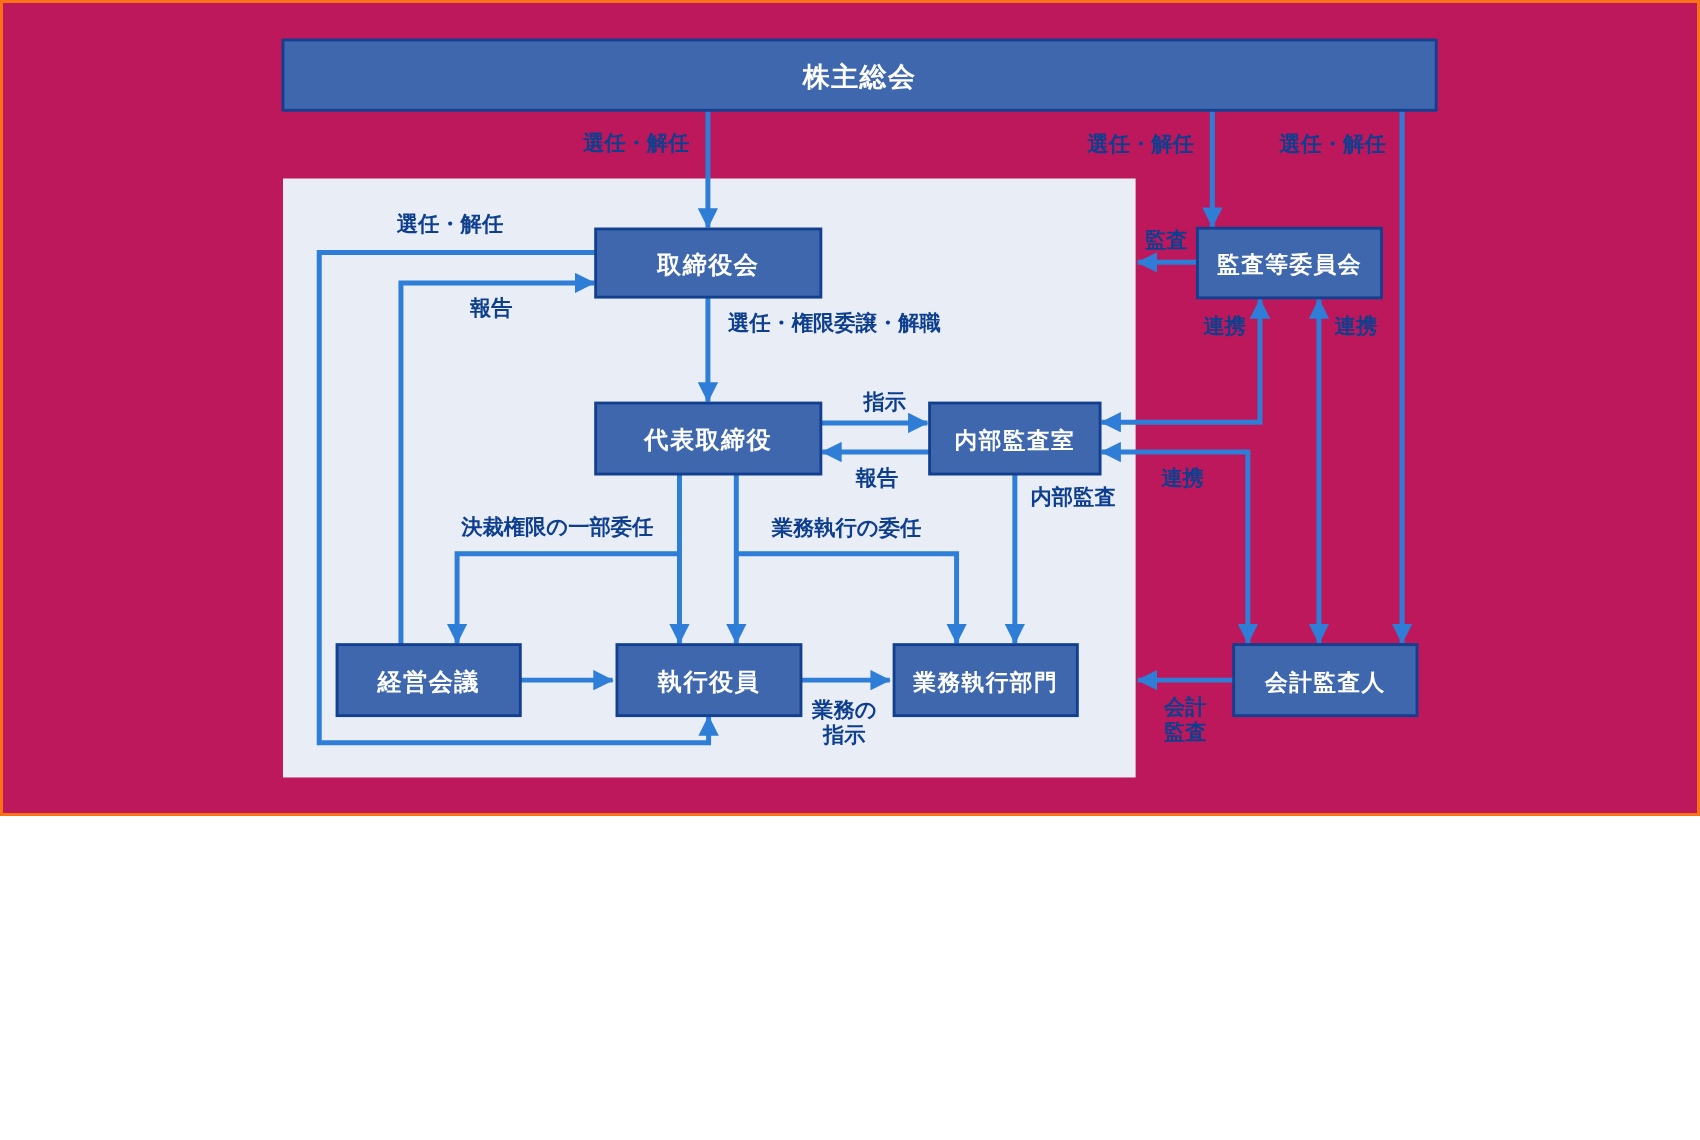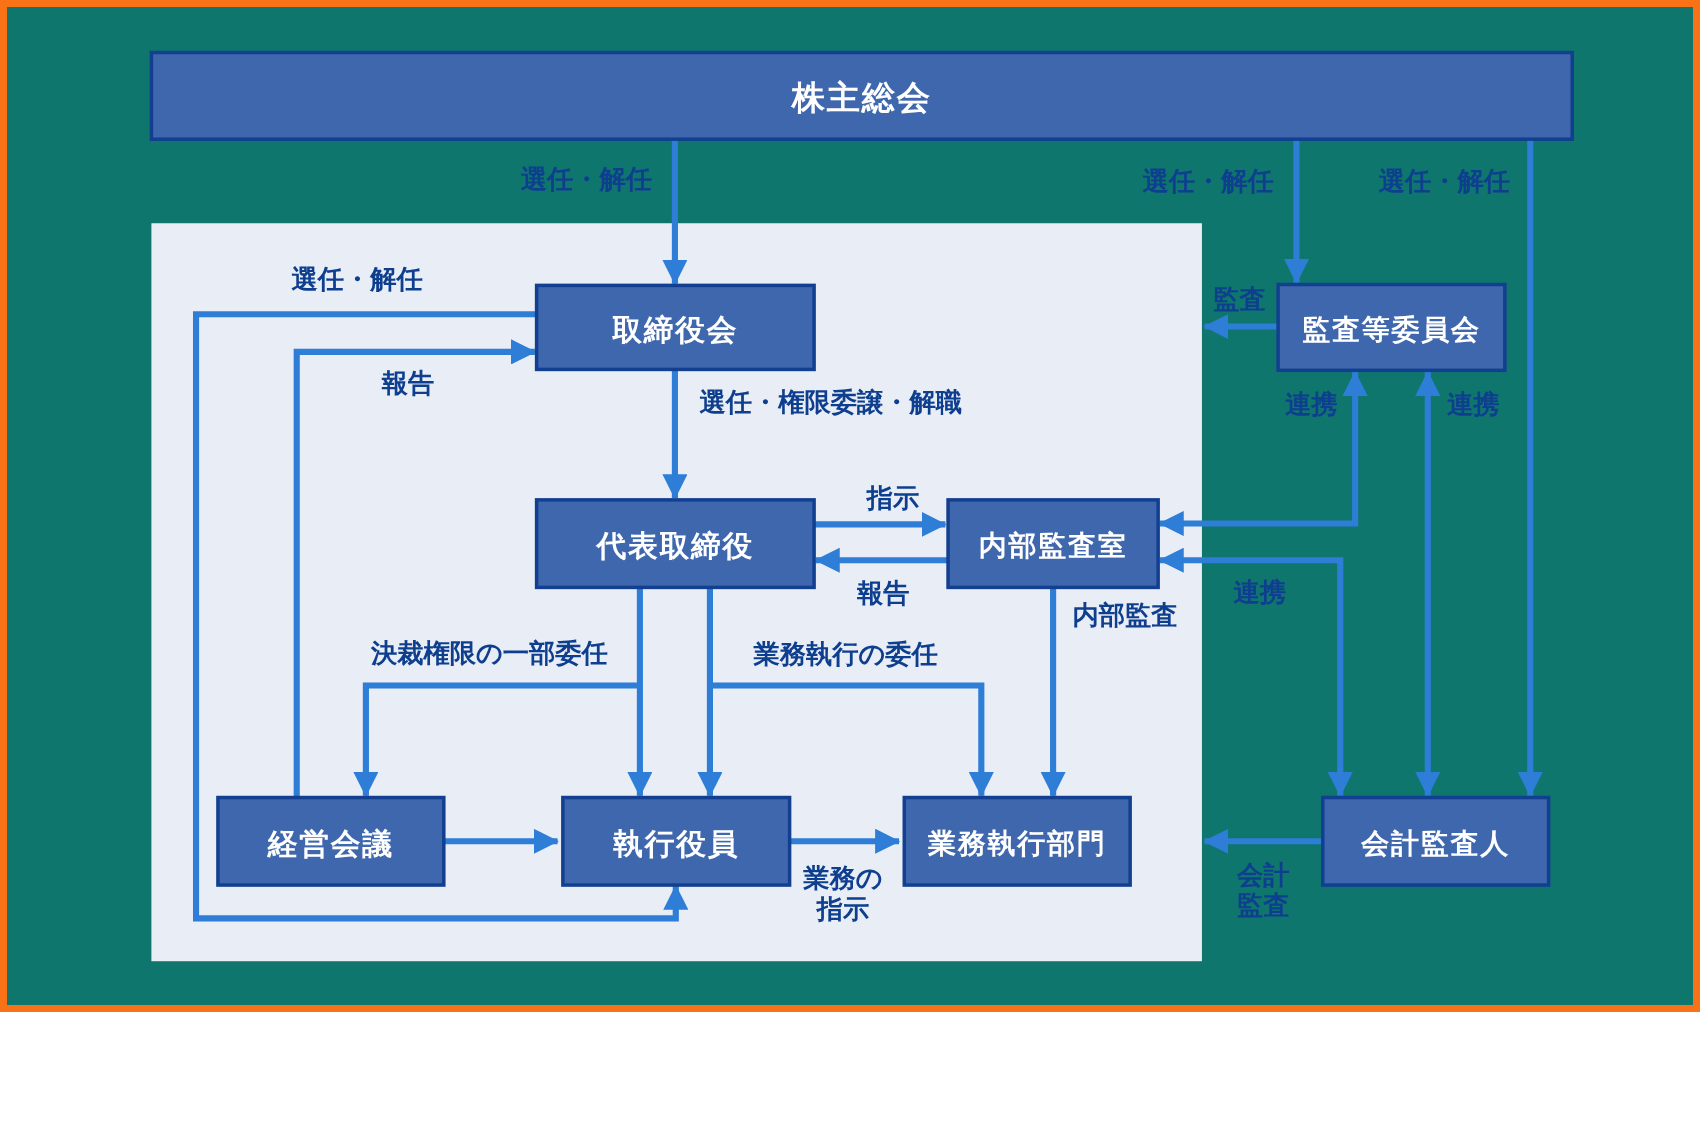--- a/index.html
+++ b/index.html
@@ -11,10 +11,10 @@
   .frame {
     position: relative;
     width: 1700px;
-    height: 1012px;
+    height: 816px;
     box-sizing: border-box;
-    background: #0f766e;
-    border: 7px solid #f97316;
+    background: #be185d;
+    border: 3px solid #f97316;
     overflow: hidden;
   }
   .frame svg {

